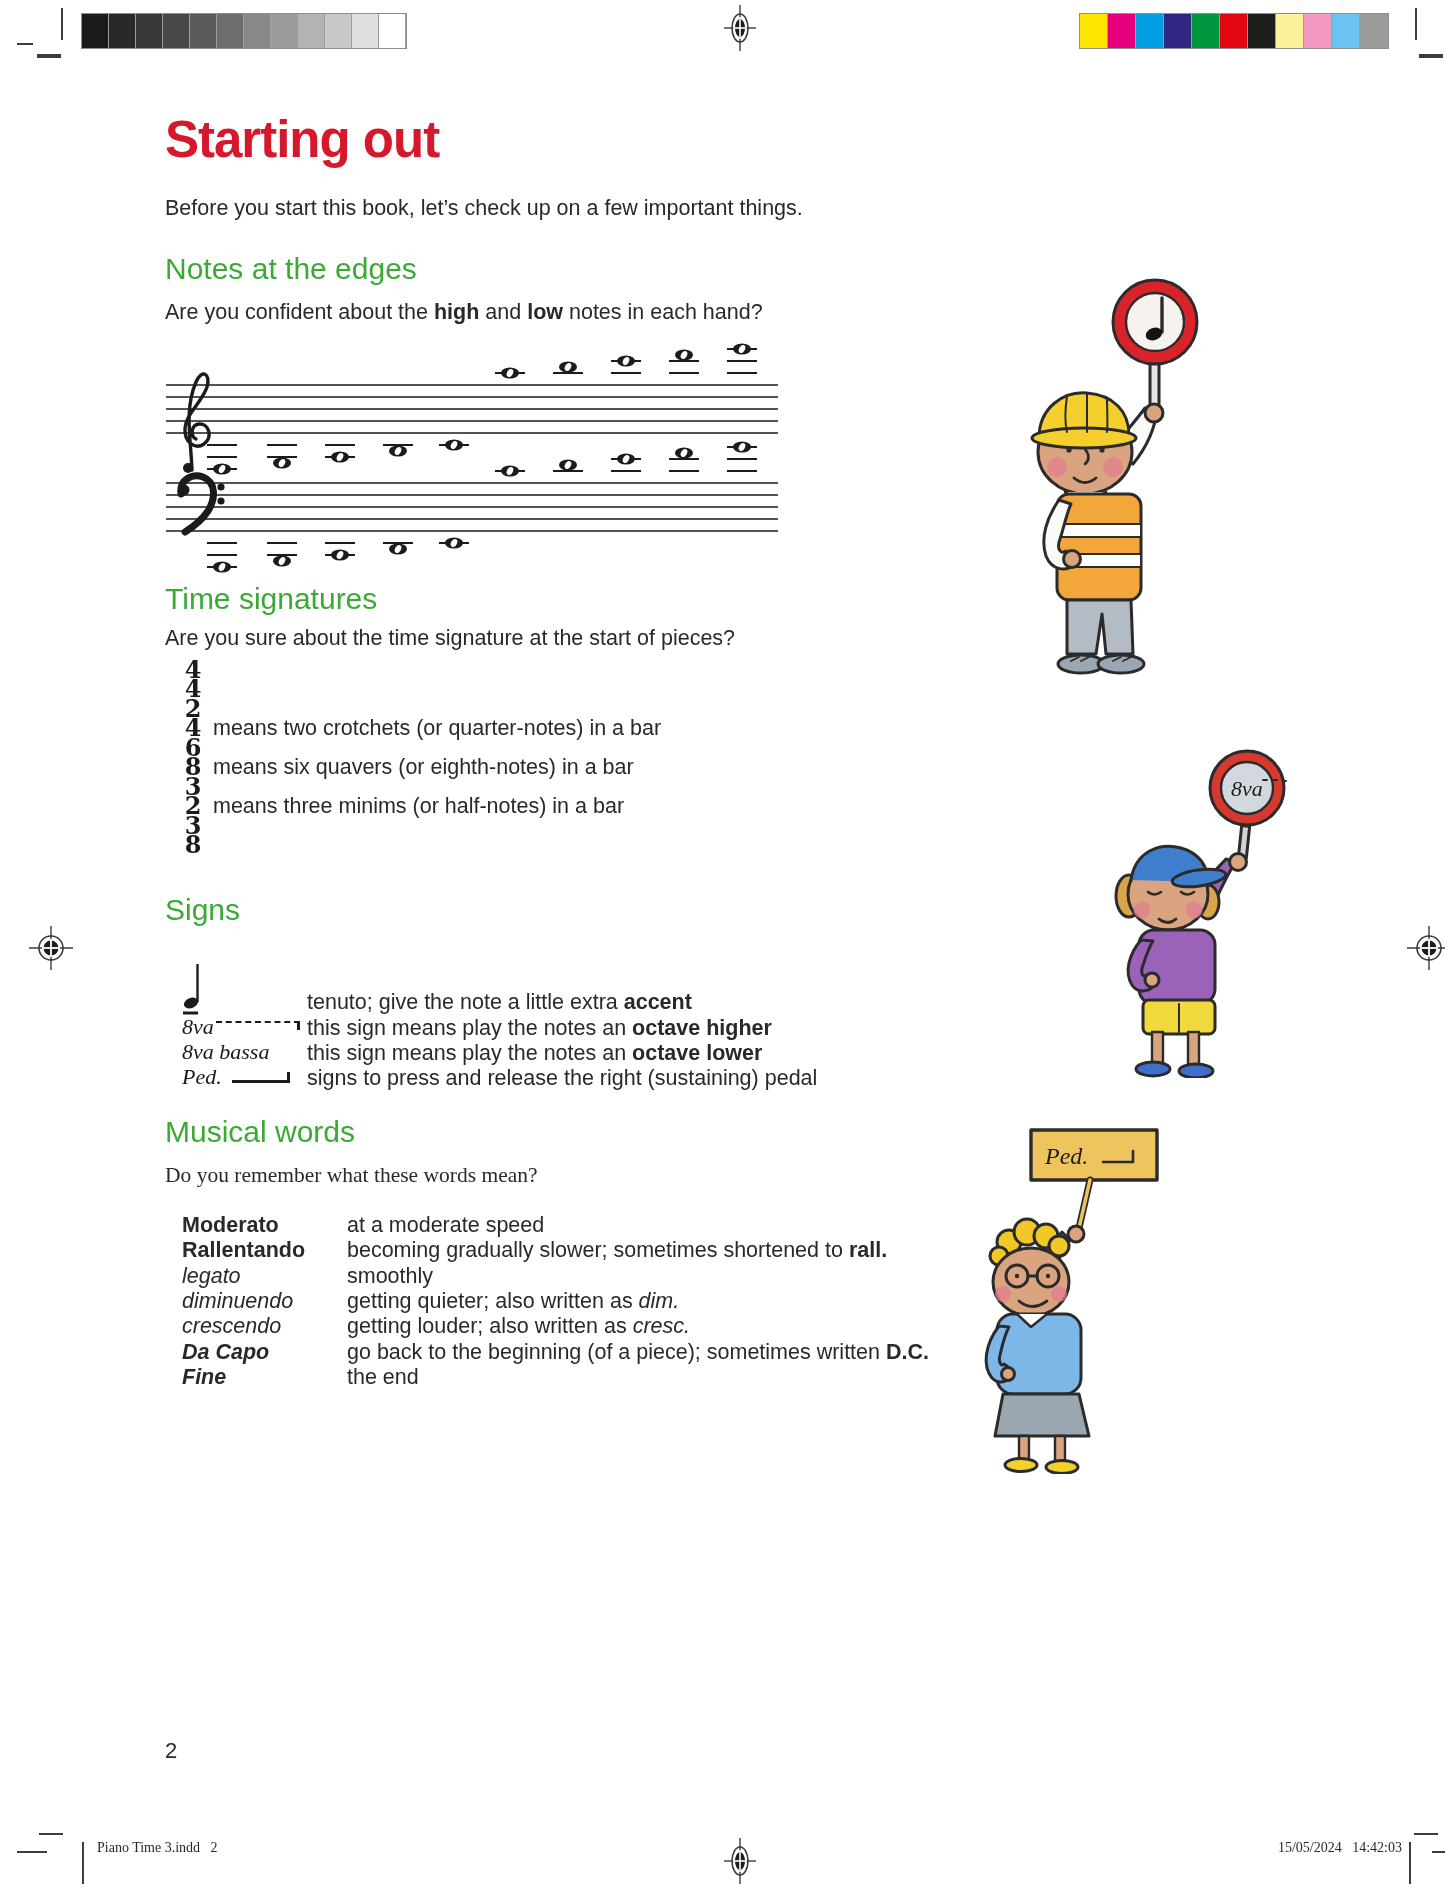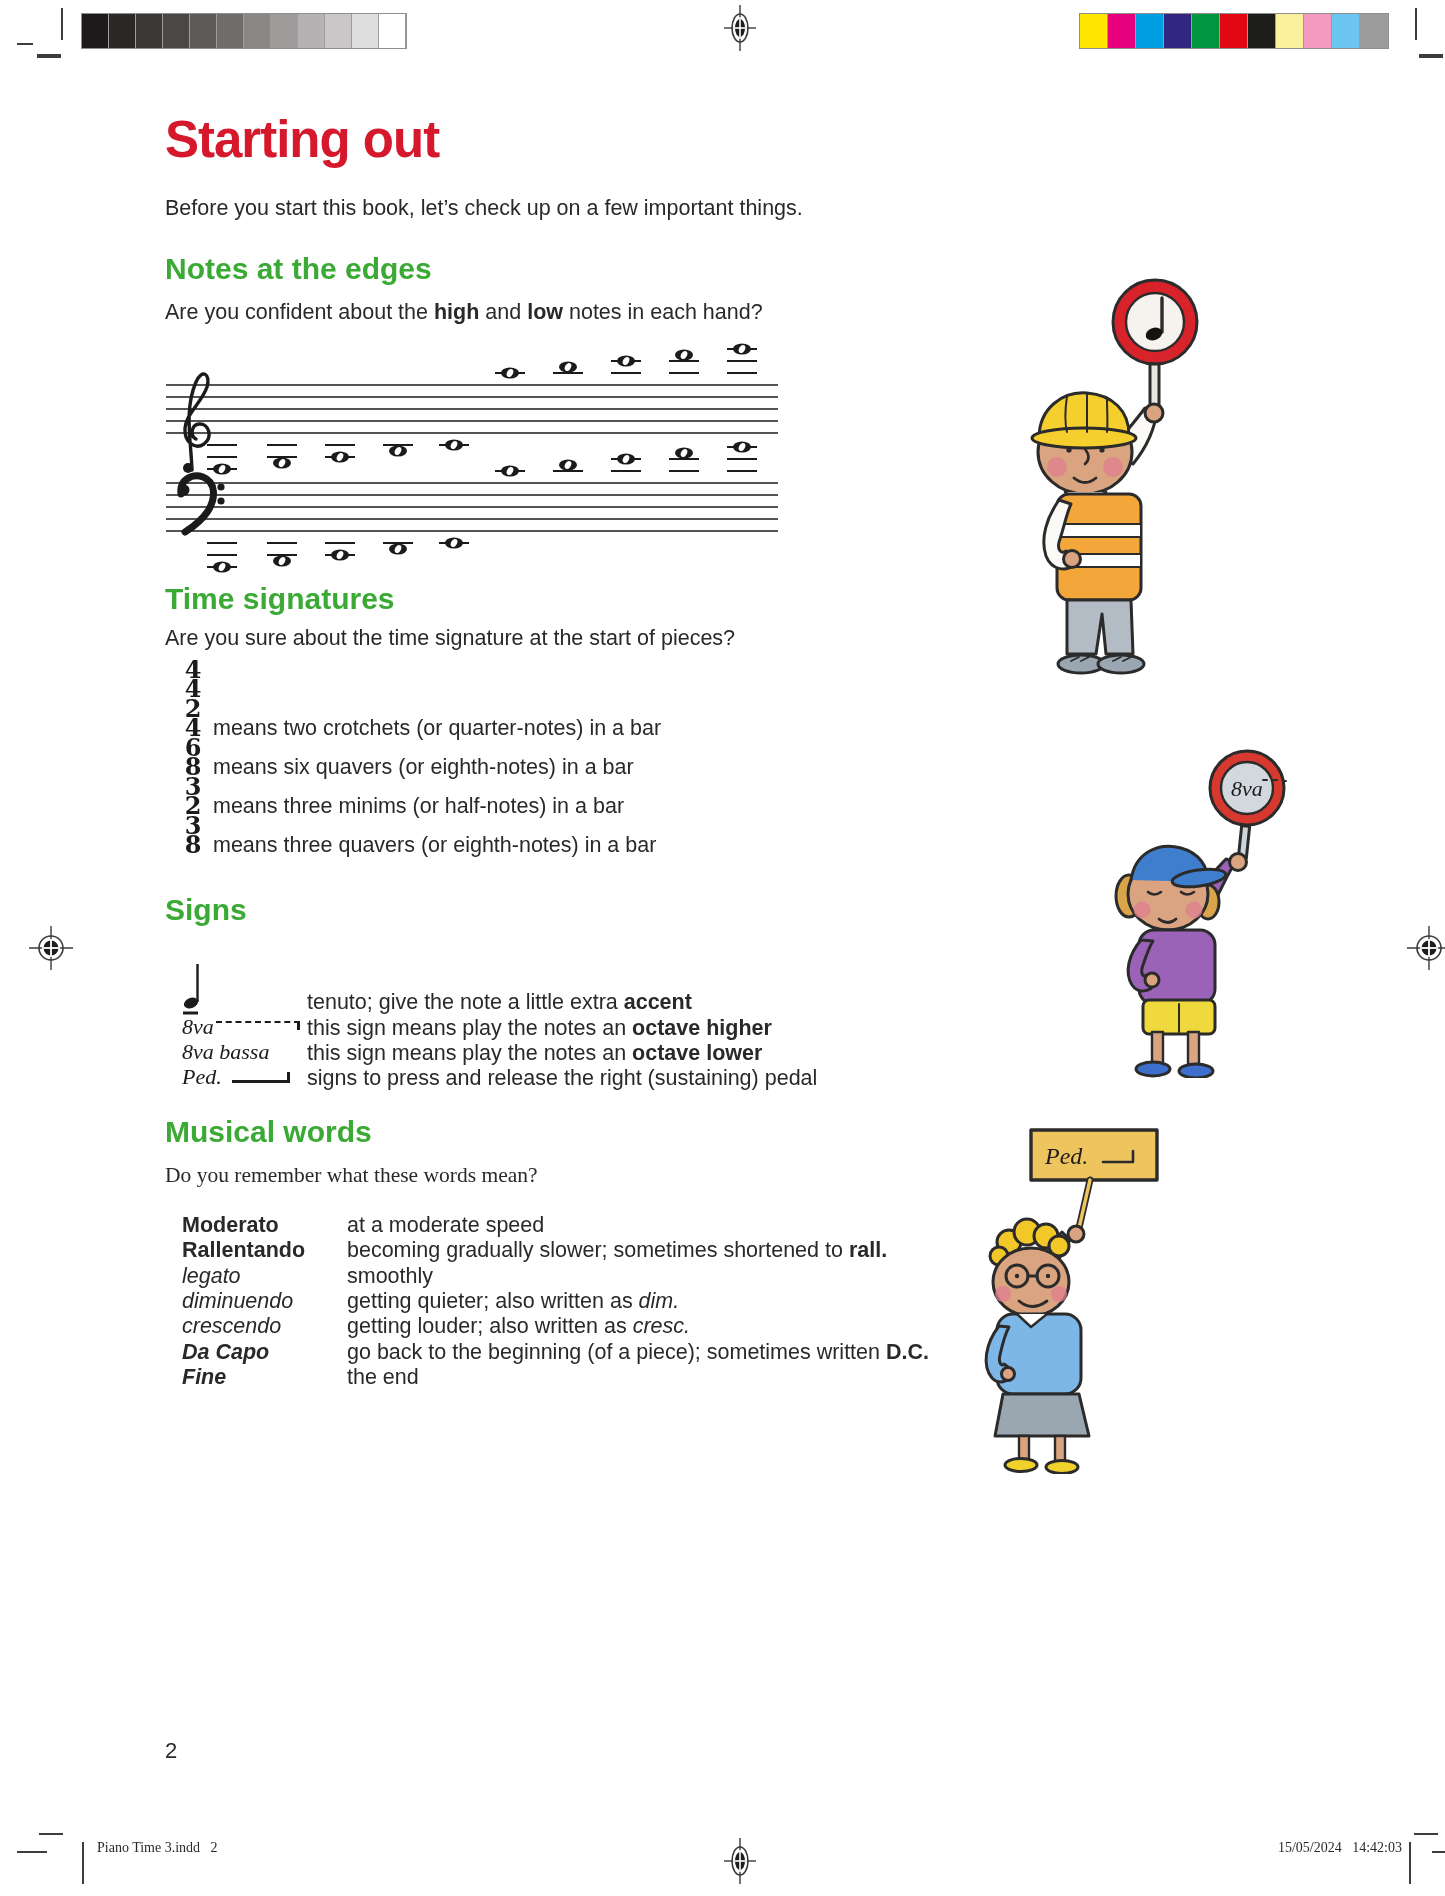--- a/index.html
+++ b/index.html
@@ -7,7 +7,7 @@
         font-family:"Liberation Sans",sans-serif;color:#2b2828;margin-left:17px;}
   .abs{position:absolute;}
   .h1{font-weight:bold;font-size:51px;line-height:1;color:#d6182c;letter-spacing:-1px;}
-  .h2{font-weight:bold;font-size:30px;line-height:1.1;color:#3aaa35;}
+  .h2{font-weight:normal;font-size:30px;line-height:1.1;color:#3aaa35;}
   .bt{font-size:21.5px;line-height:25px;color:#2b2828;}
   .b{font-weight:bold;}
   .i{font-style:italic;}

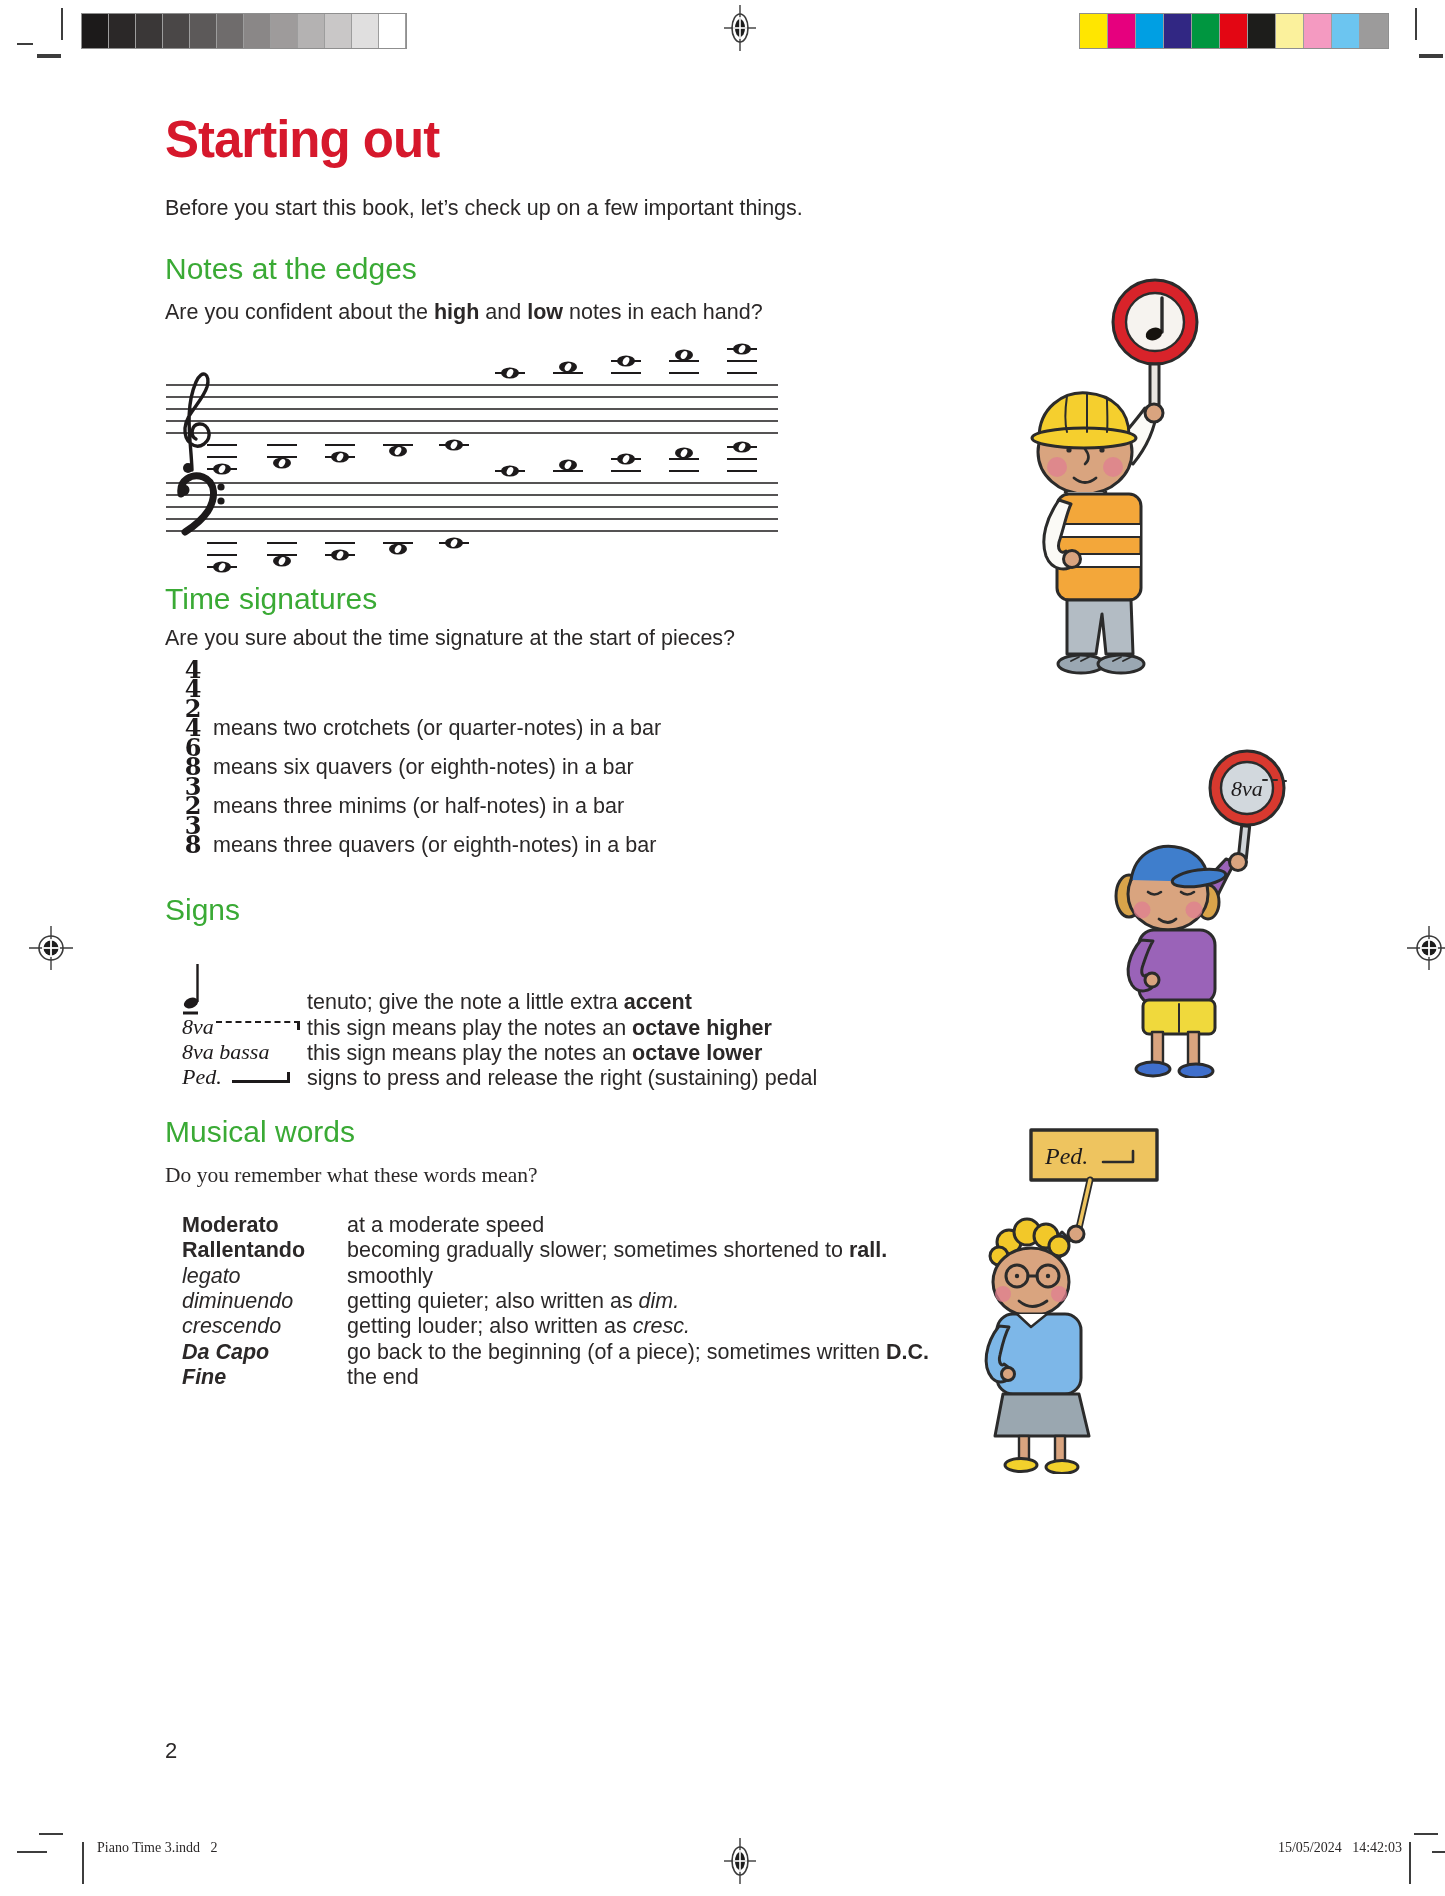--- a/index.html
+++ b/index.html
@@ -303,7 +303,6 @@
       <span>3</span>
       <span>8</span>
     </div>
-  <div class="abs bt" style="left:196px;top:833px;">means three quavers (or eighth-notes) in a bar</div>
 
   <div class="abs h2" style="left:148px;top:893px;">Signs</div>
 

